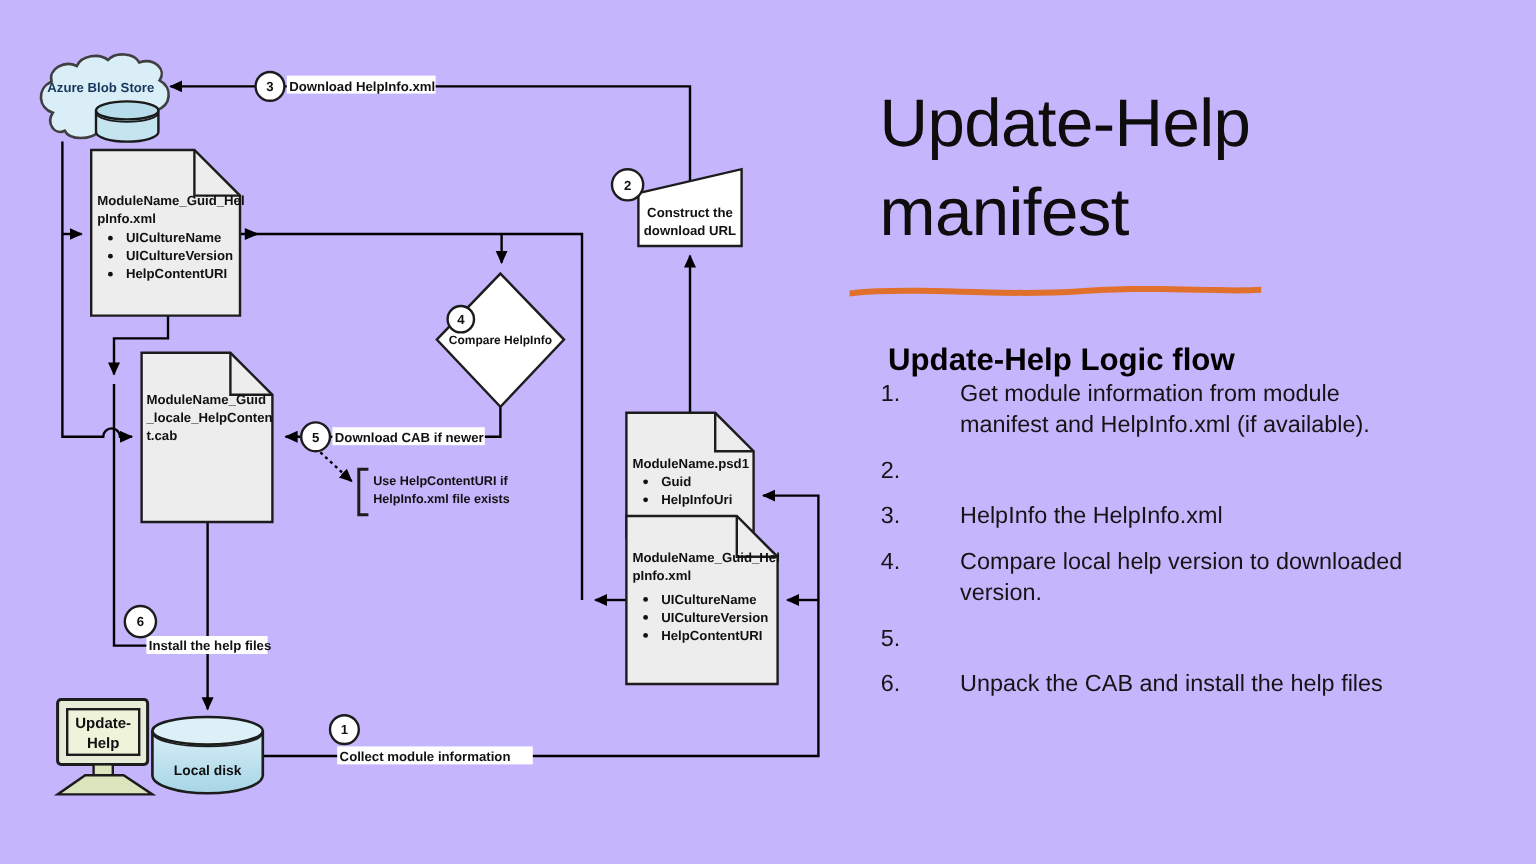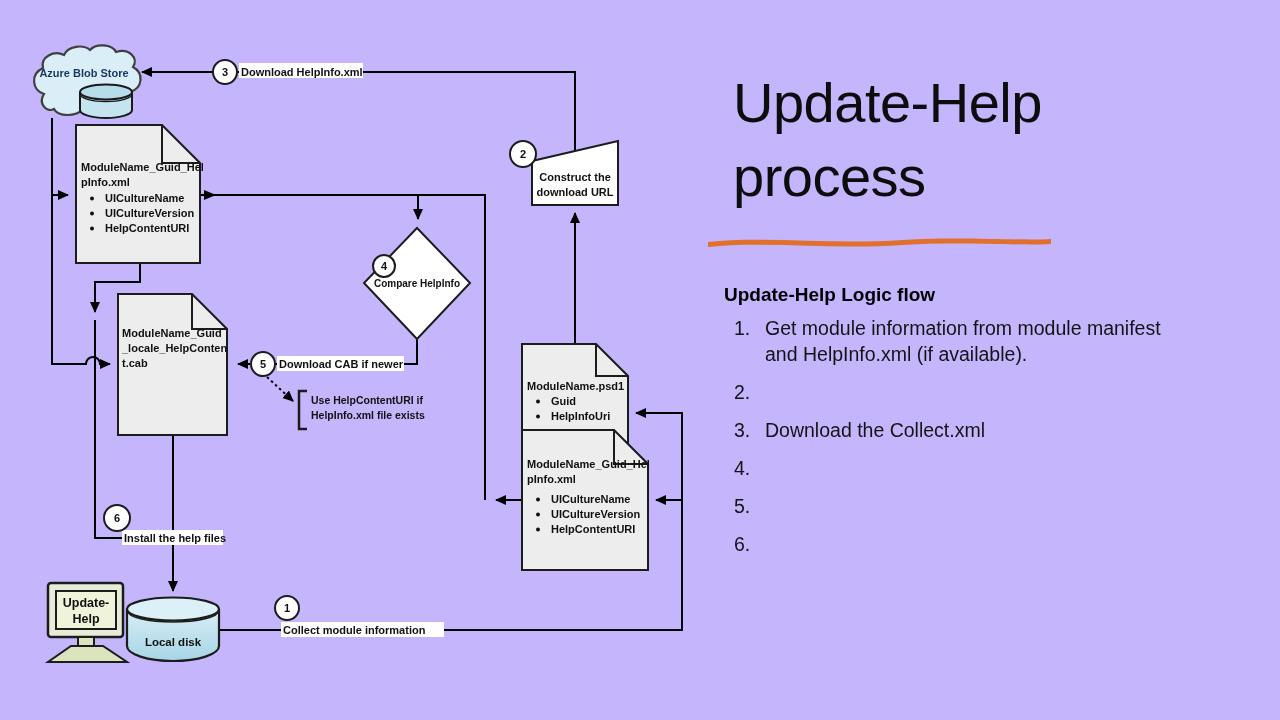--- a/index.html
+++ b/index.html
@@ -178,7 +178,7 @@
 
   <div id="title">
     <div>Update-Help</div>
-    <div>process</div>
+    <div>manifest</div>
   </div>
 
   <svg id="accent" width="352" height="22">

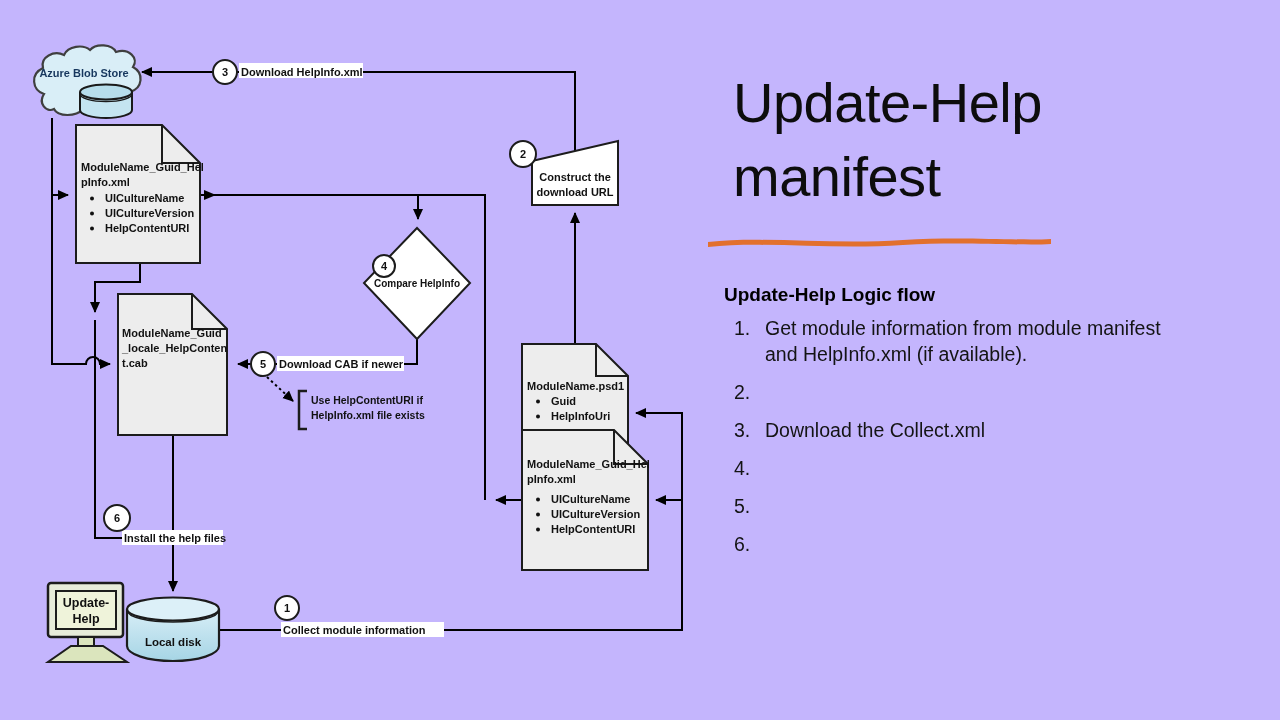--- a/index.html
+++ b/index.html
@@ -20,7 +20,7 @@
   #title{position:absolute;left:712px;top:66px;font-size:56px;line-height:74px;
          color:#0d0d0d;letter-spacing:-0.5px;margin-left:21px;}
   #accent{position:absolute;left:703px;top:232px;}
-  #subtitle{position:absolute;left:724px;top:284px;font-size:19px;font-weight:bold;color:#000;}
+  #subtitle{position:absolute;left:740px;top:284px;font-size:26px;font-weight:bold;color:#000;}
   #steps{position:absolute;left:716px;top:315px;width:478px;color:#141414;}
   .step{display:flex;margin-bottom:12px;font-size:19.5px;line-height:26px;}
   .step-num{width:49px;padding-left:18px;box-sizing:border-box;flex:none;}

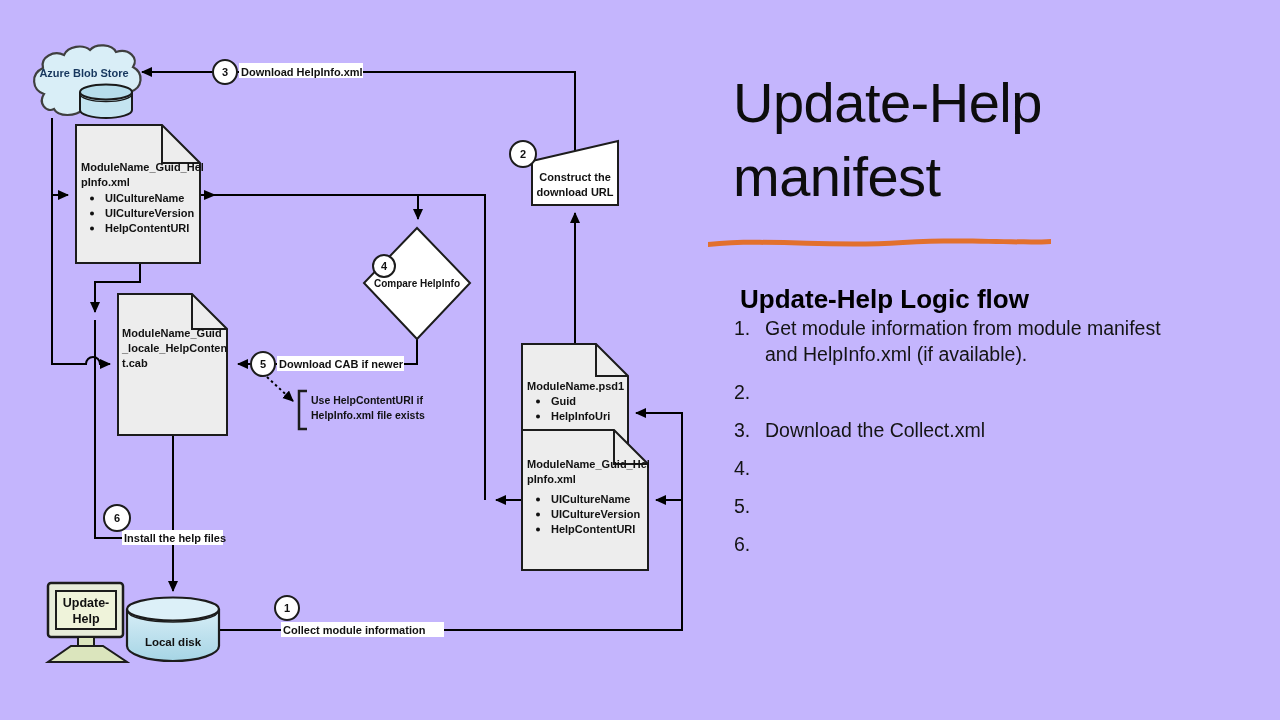--- a/index.html
+++ b/index.html
@@ -24,7 +24,7 @@
   #steps{position:absolute;left:716px;top:315px;width:478px;color:#141414;}
   .step{display:flex;margin-bottom:12px;font-size:19.5px;line-height:26px;}
   .step-num{width:49px;padding-left:18px;box-sizing:border-box;flex:none;}
-  .step-text{width:425px;}
+  .step-text{width:425px;margin-left:35px;}
 </style>
 </head>
 <body>

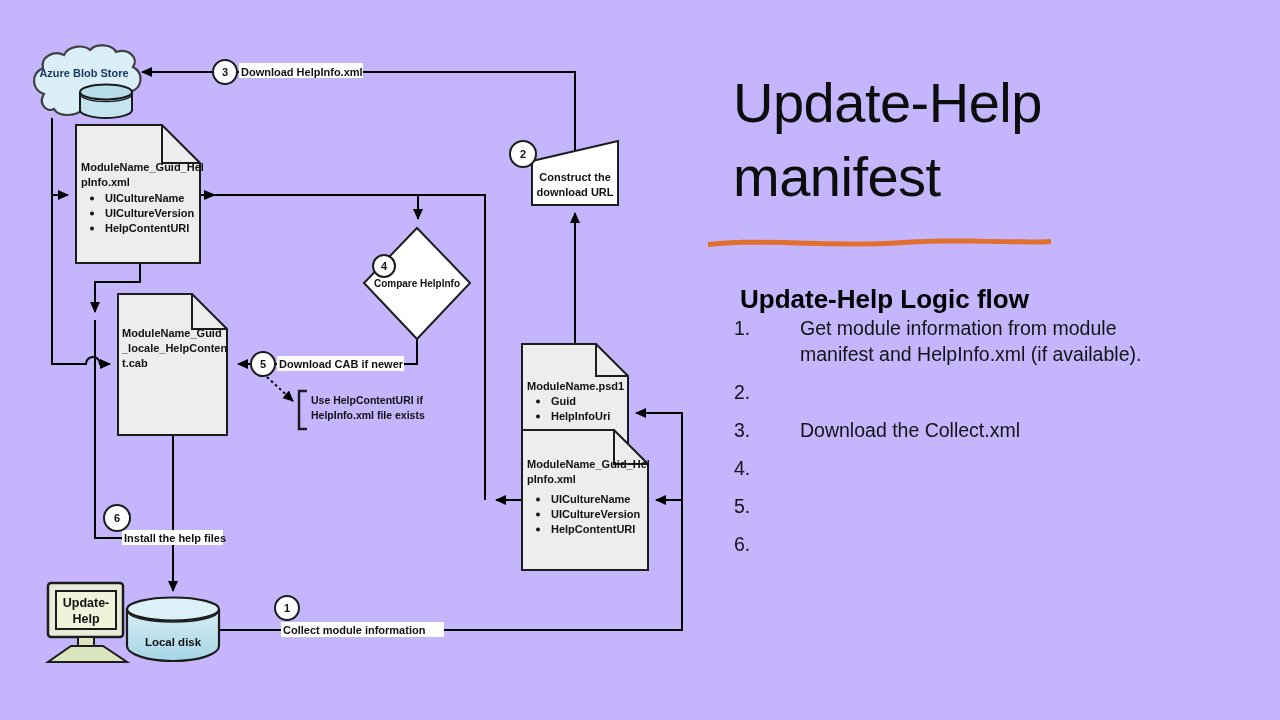--- a/index.html
+++ b/index.html
@@ -198,7 +198,7 @@
     </div>
     <div class="step">
       <div class="step-num">3.</div>
-      <div class="step-text">Download the Collect.xml</div>
+      <div class="step-text">HelpInfo the HelpInfo.xml</div>
     </div>
     <div class="step">
       <div class="step-num">4.</div>

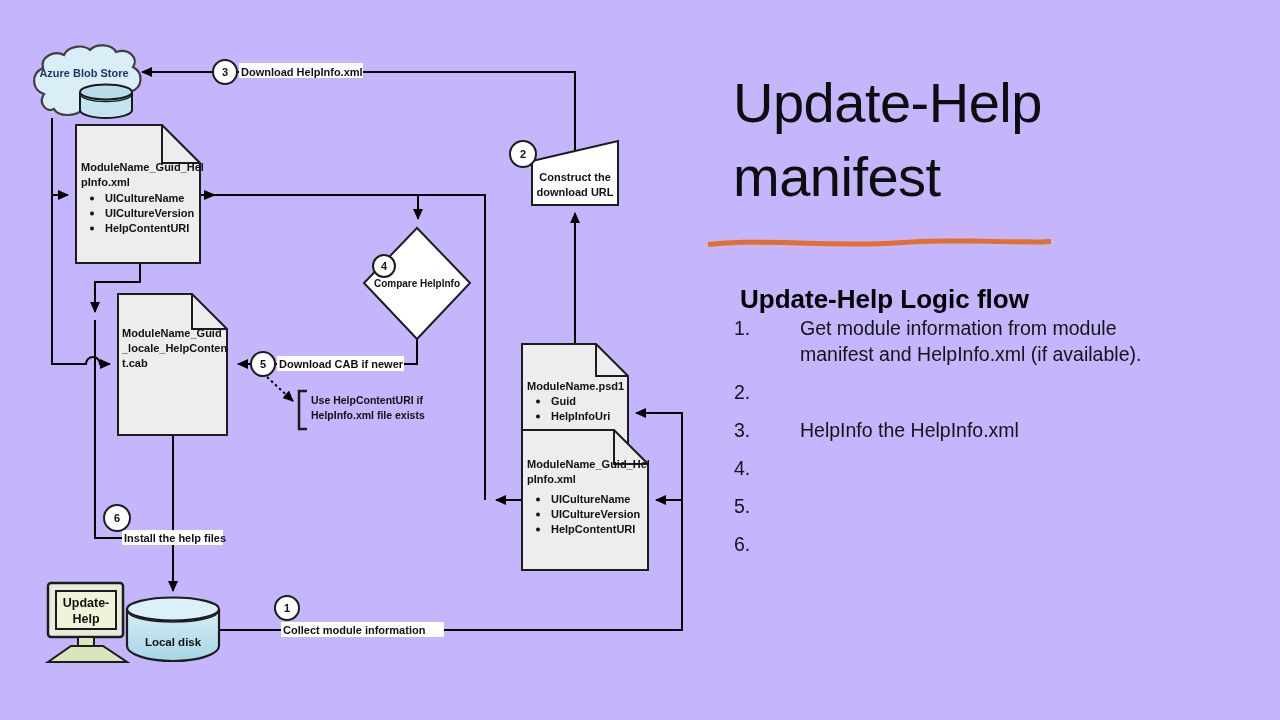--- a/index.html
+++ b/index.html
@@ -202,6 +202,7 @@
     </div>
     <div class="step">
       <div class="step-num">4.</div>
+      <div class="step-text">Compare local help version to downloaded version.</div>
     </div>
     <div class="step">
       <div class="step-num">5.</div>

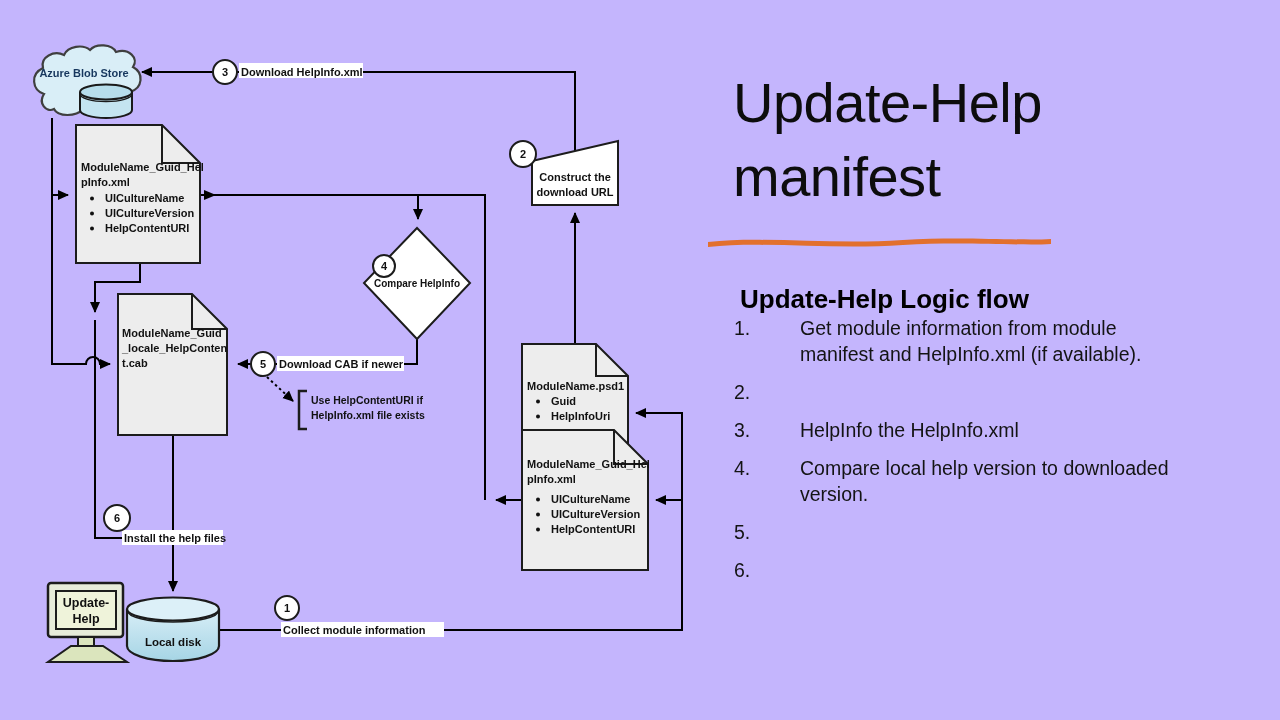--- a/index.html
+++ b/index.html
@@ -209,6 +209,7 @@
     </div>
     <div class="step">
       <div class="step-num">6.</div>
+      <div class="step-text">Unpack the CAB and install the help files</div>
     </div>
   </div>
 

